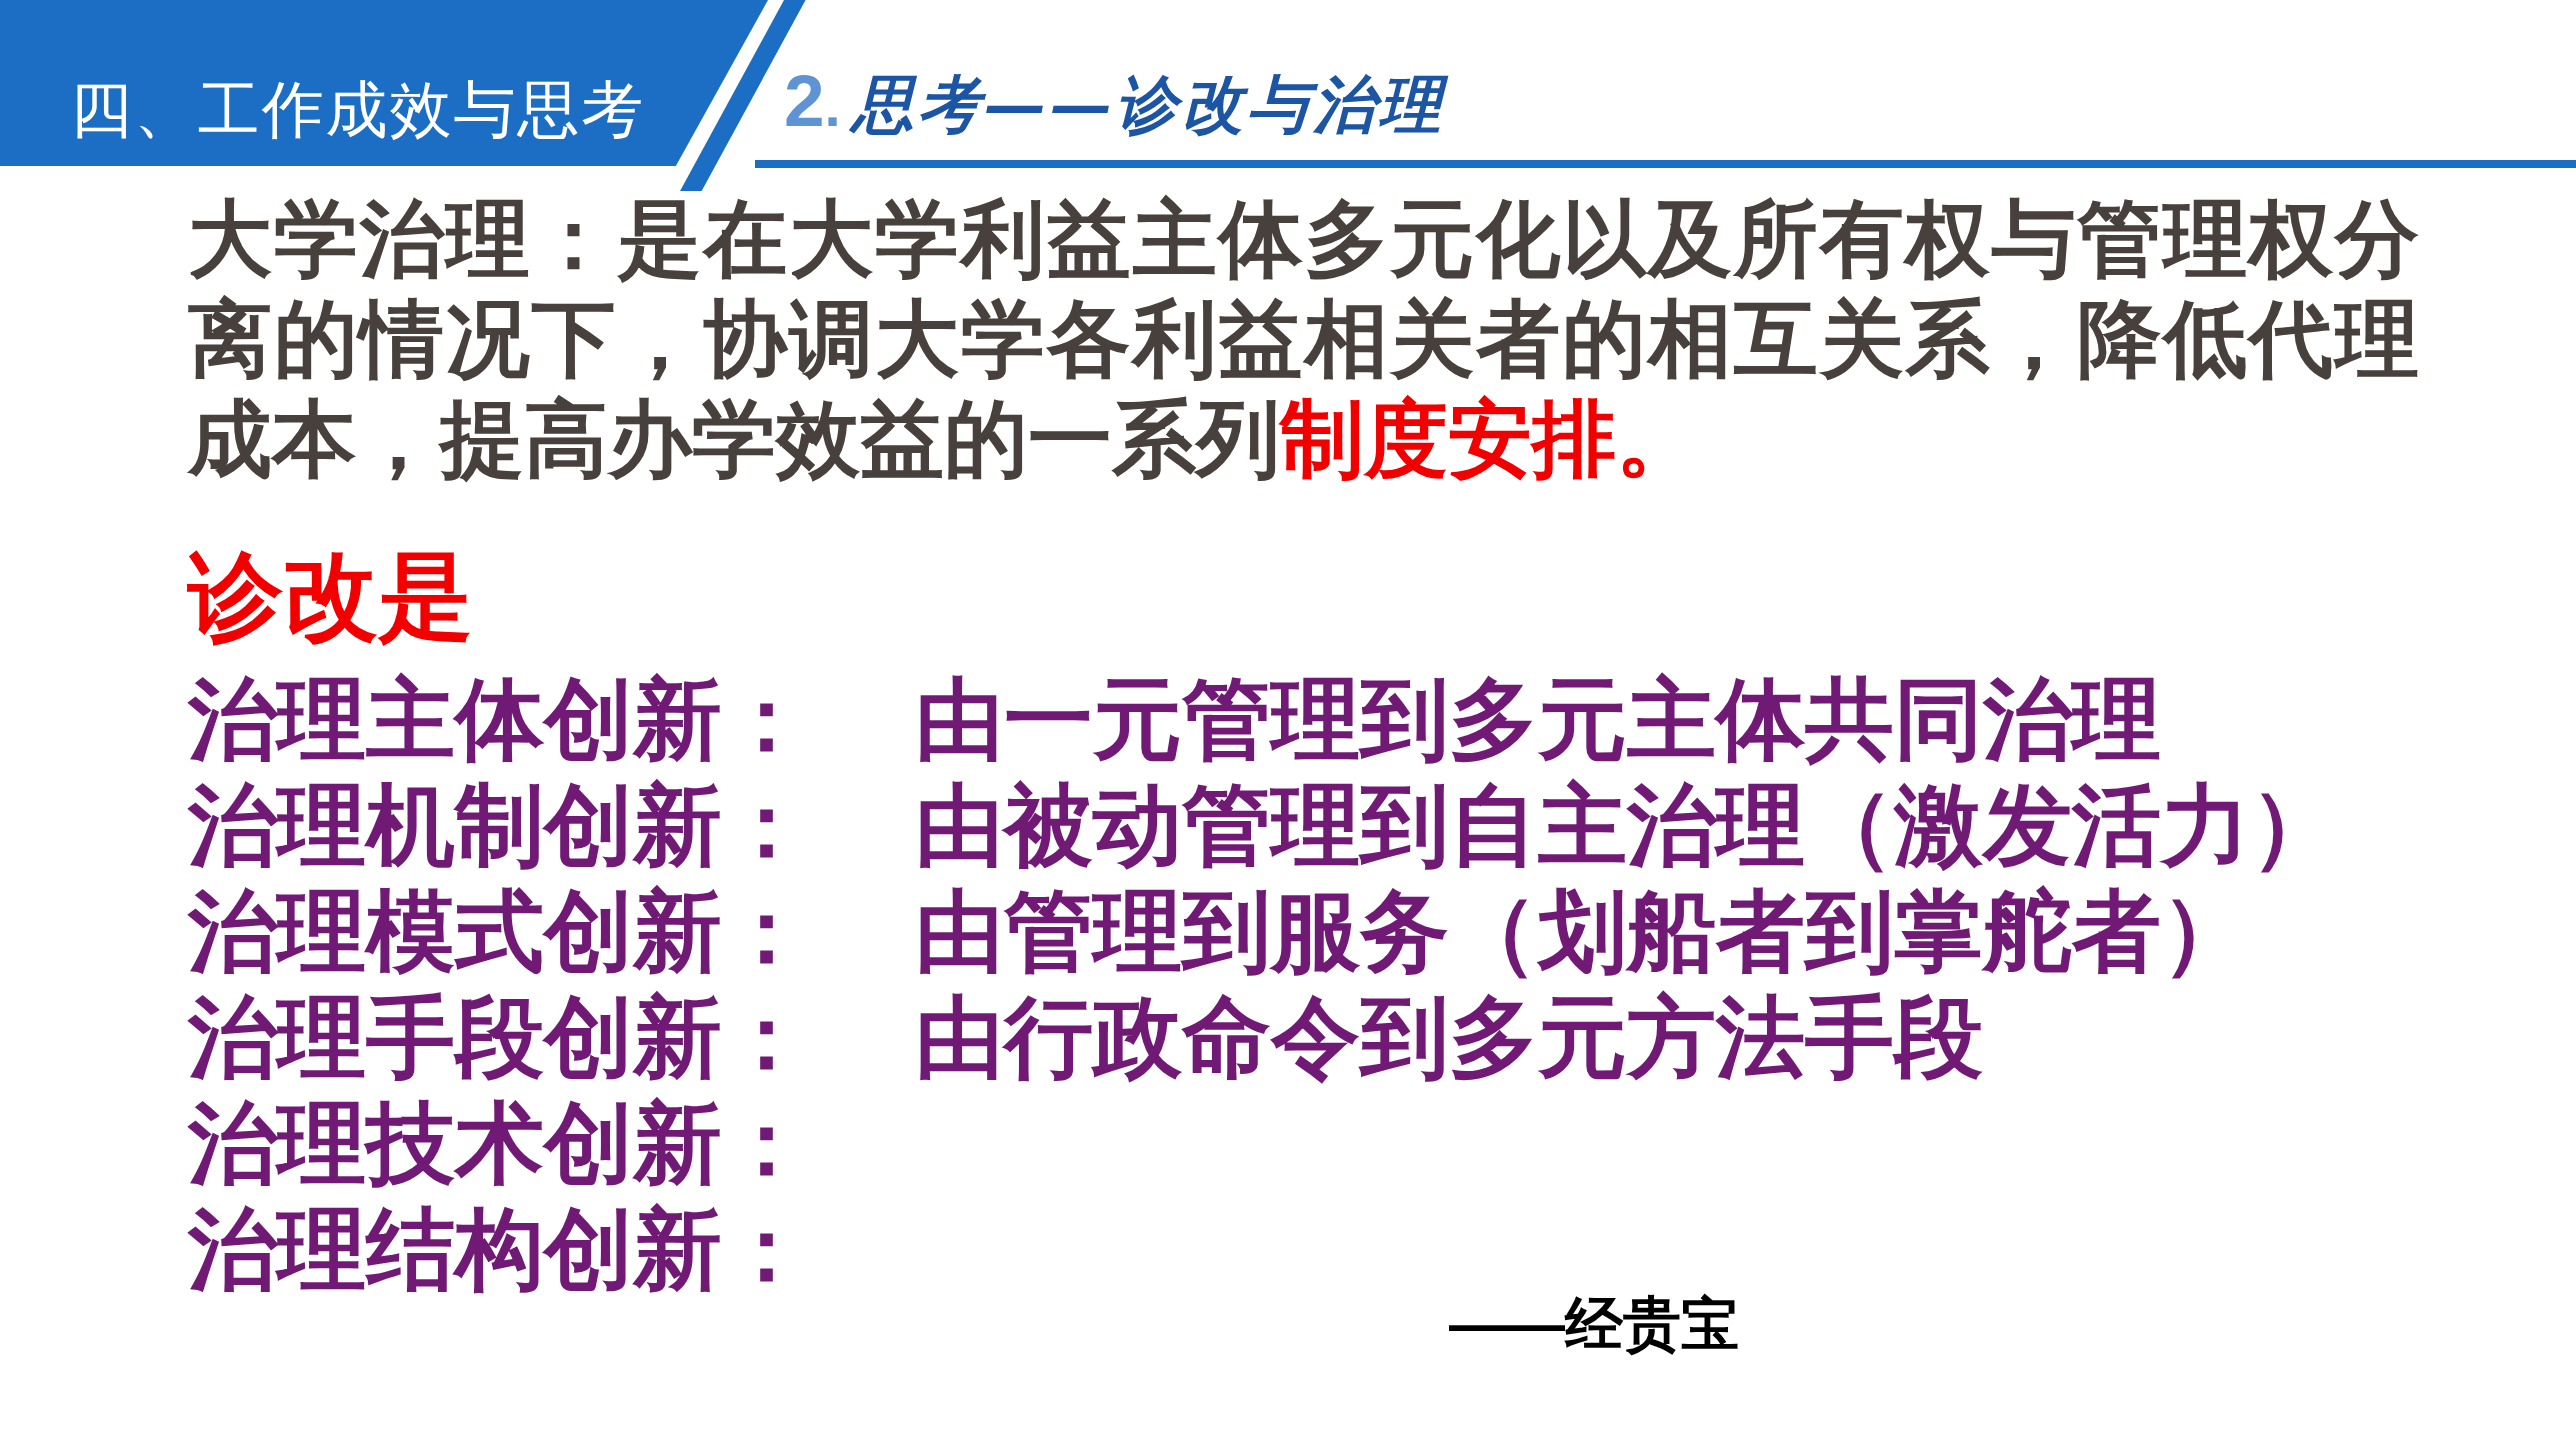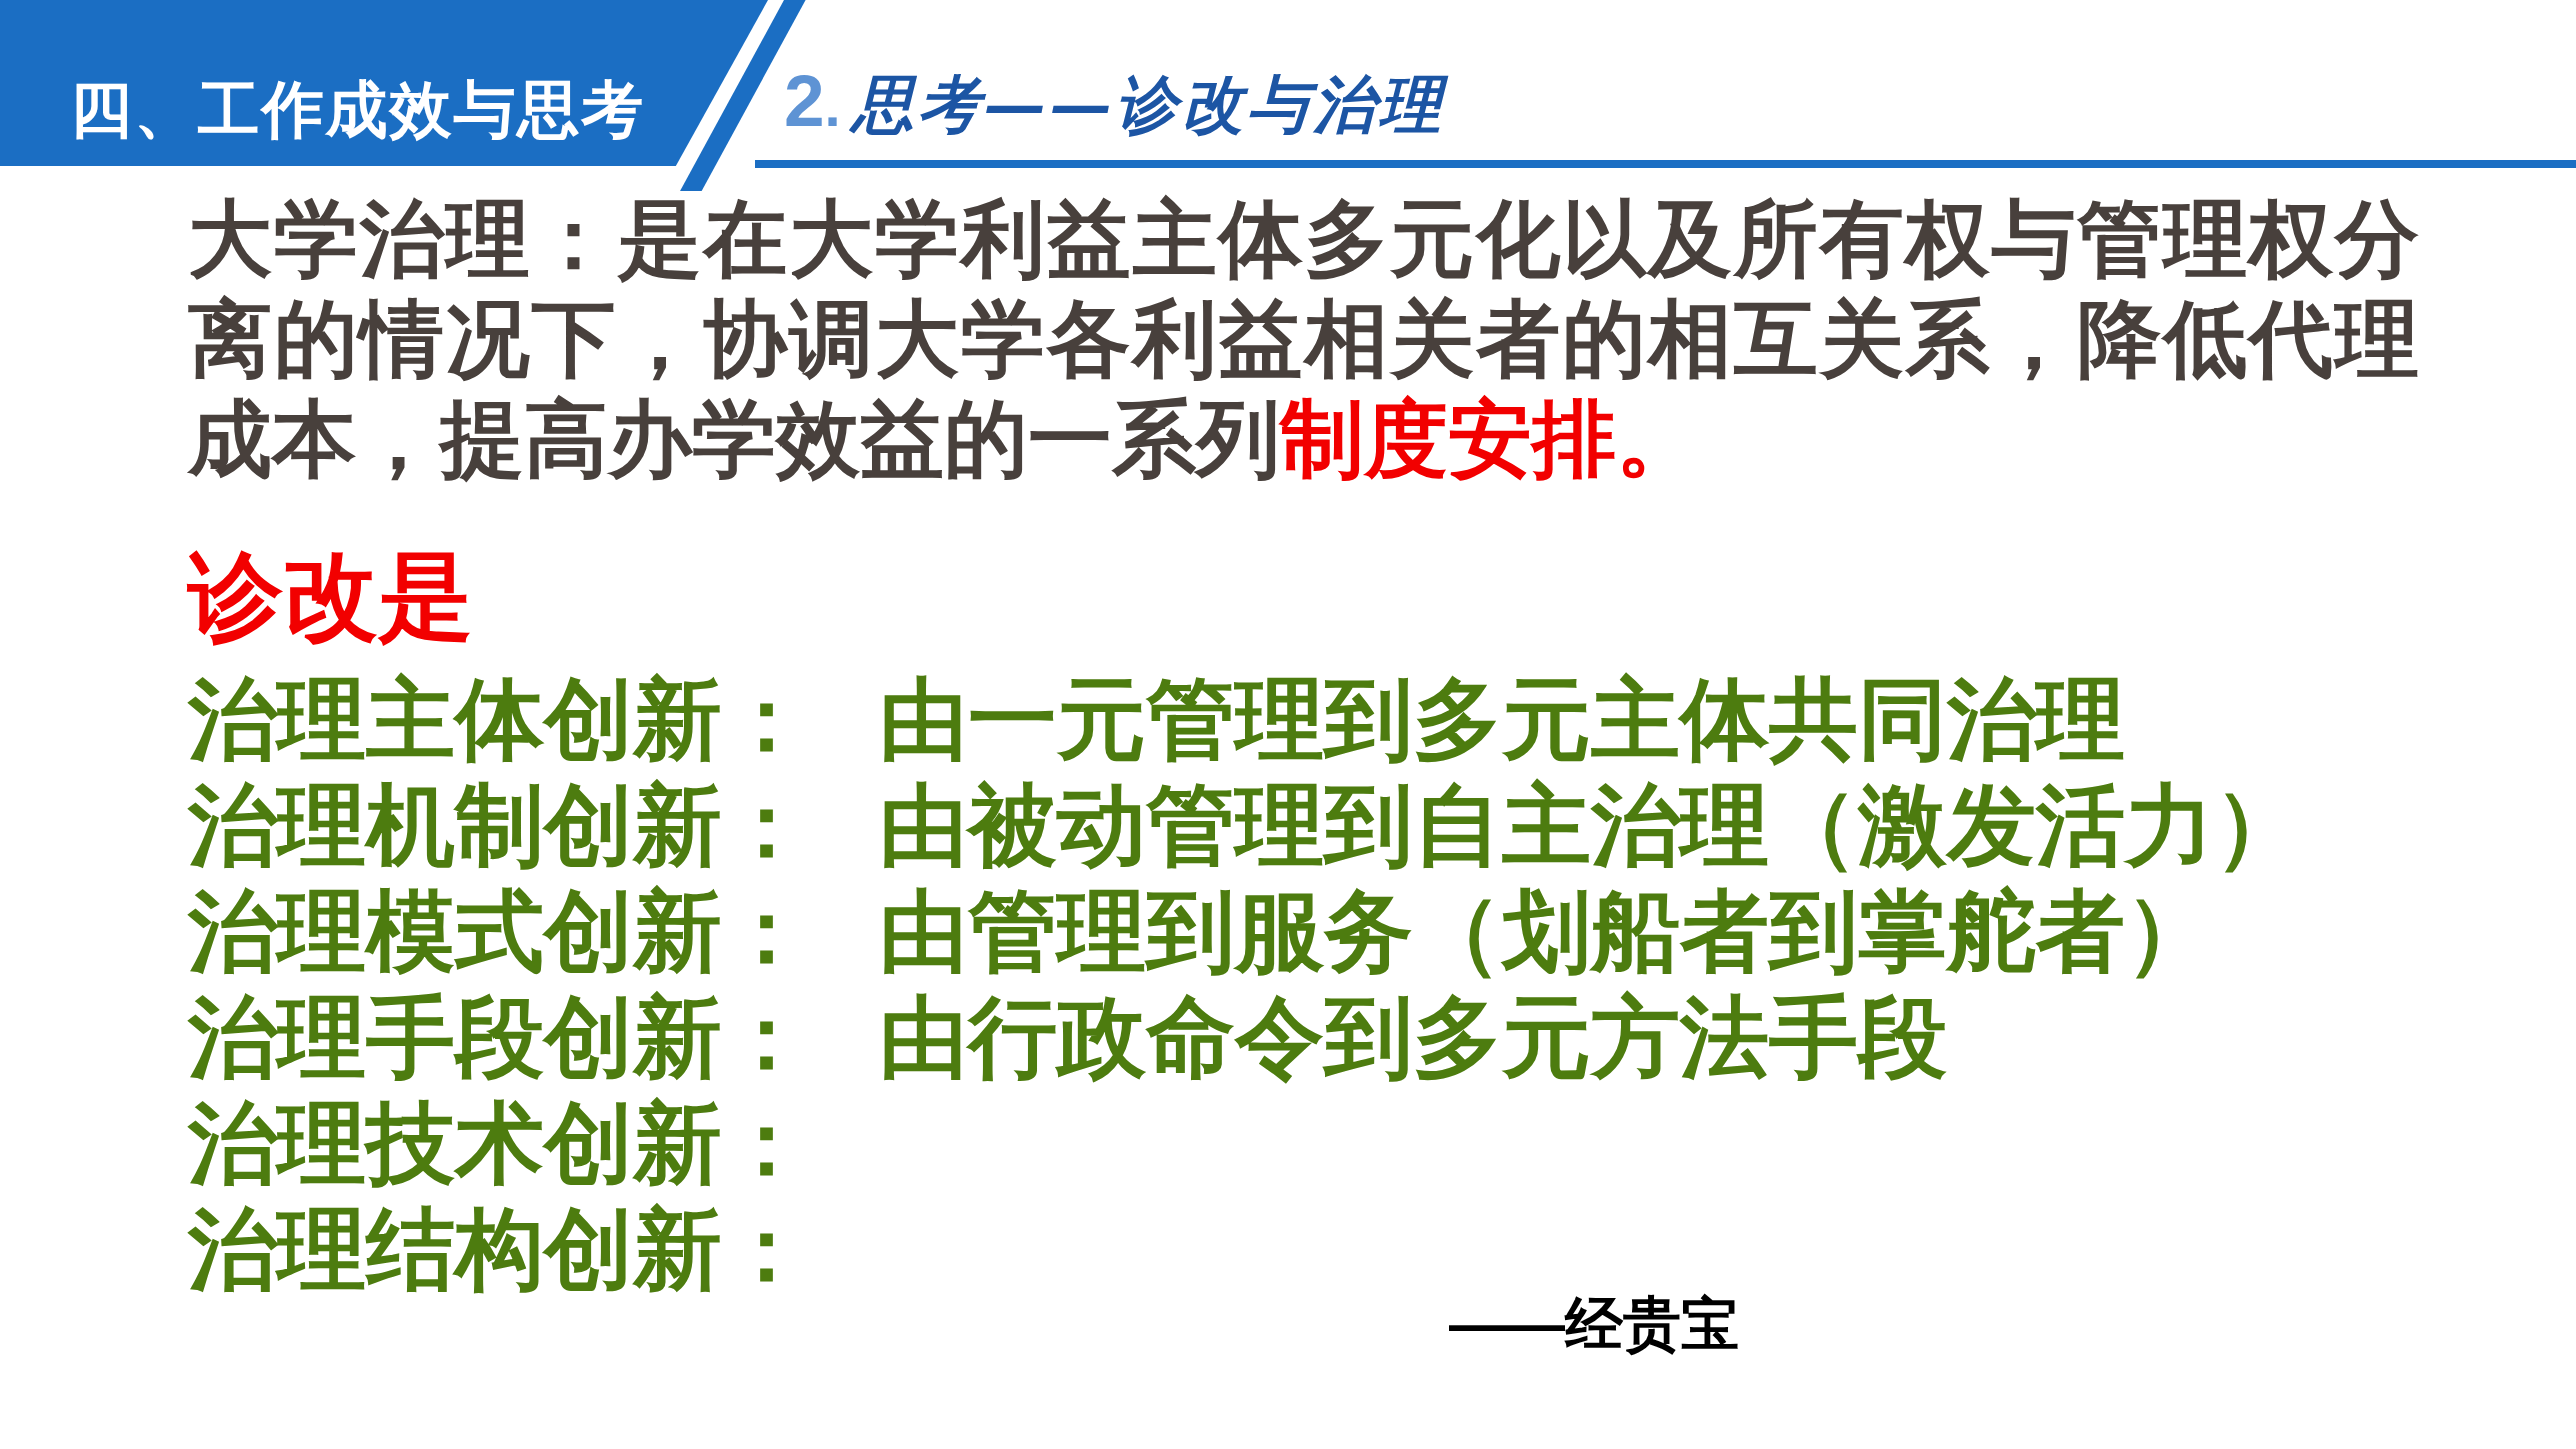--- a/index.html
+++ b/index.html
@@ -24,7 +24,7 @@
     position: absolute;
     left: 70px; top: 79px;
     font-size: 62px;
-    font-weight: bold;
+    font-weight: normal;
     color: #ffffff;
     line-height: 1;
     white-space: nowrap;

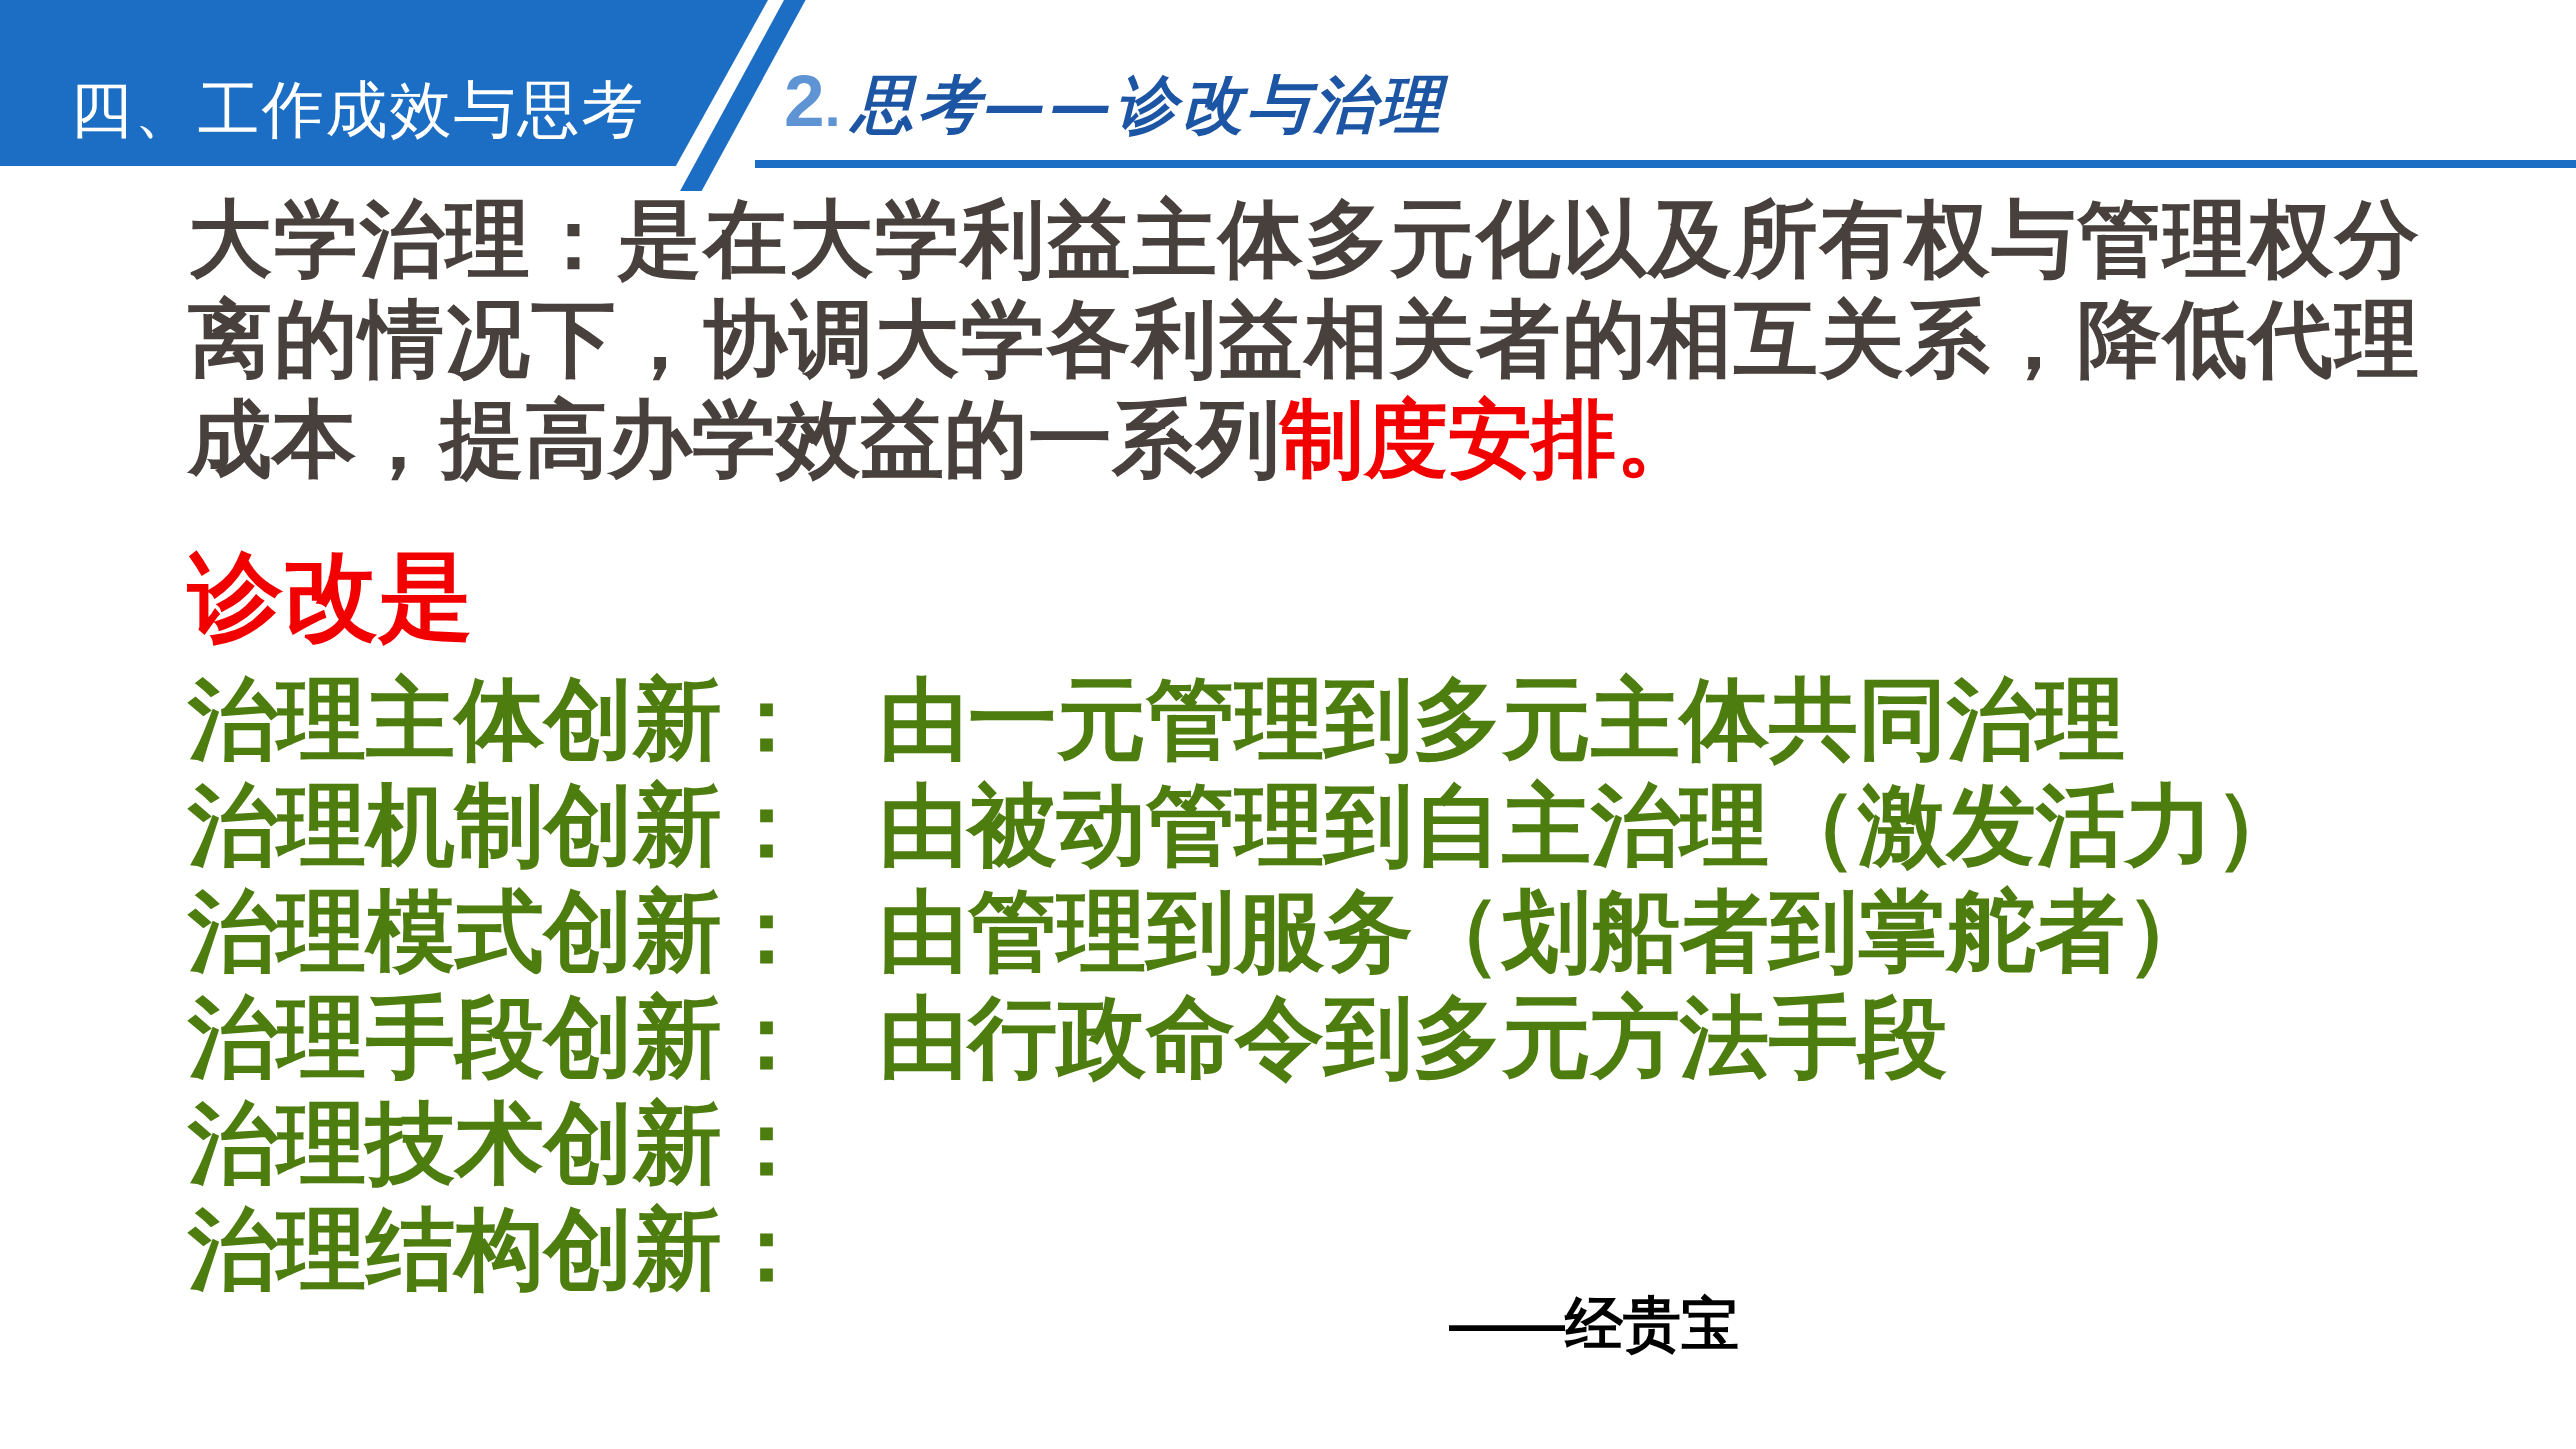--- a/index.html
+++ b/index.html
@@ -107,9 +107,10 @@
     height: 106px;
     font-size: 89px;
     font-weight: bold;
-    color: #4d7c0f;
+    color: #701a75;
     line-height: 106px;
     white-space: nowrap;
+    gap: 36px;
   }
   .diag-label {
     flex: 0 0 691px;

